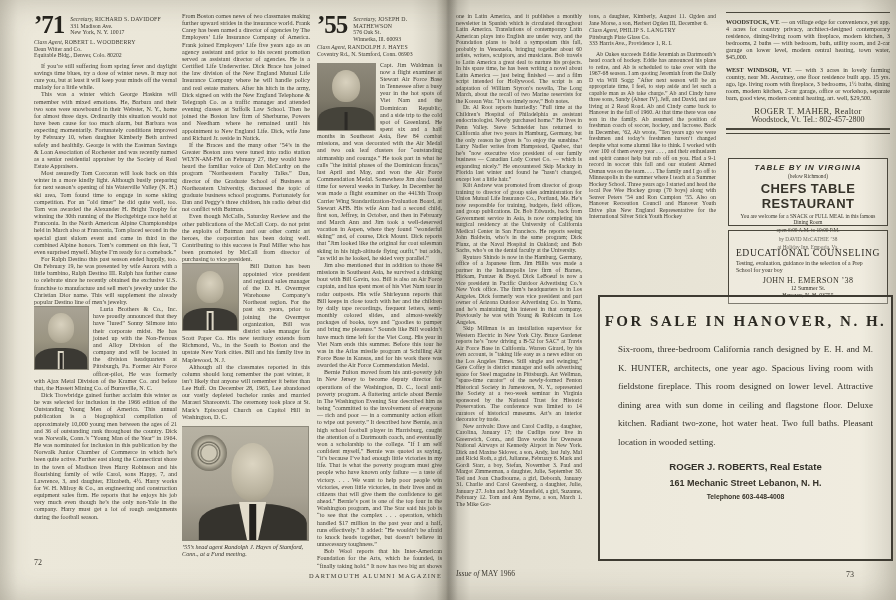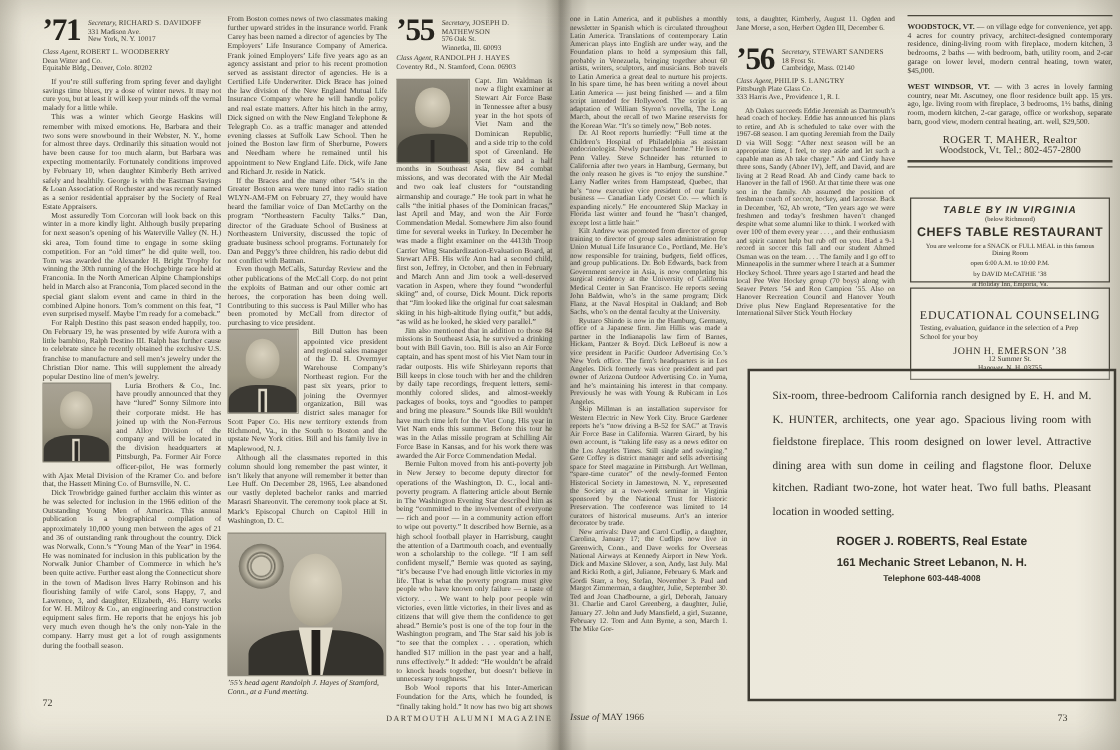--- a/index.html
+++ b/index.html
@@ -161,15 +161,6 @@
 
   <div class="col rcol" style="left:589px;top:13px;width:127px;height:278px;">
     <p class="noindent">tons, a daughter, Kimberly, August 11. Ogden and Jane Morse, a son, Herbert Ogden III, December 6.</p>
-    <div class="class-heading" style="margin-top:10px;">
-      <div class="year">’56</div>
-      <div class="sec-block">
-        <span class="lbl">Secretary,</span>
-        <span class="nm">STEWART SANDERS</span>
-        <div>18 Frost St.</div>
-        <div>Cambridge, Mass. 02140</div>
-      </div>
-    </div>
     <div class="agent-block">
       <span class="lbl">Class Agent,</span>
       <span class="nm">PHILIP S. LANGTRY</span>

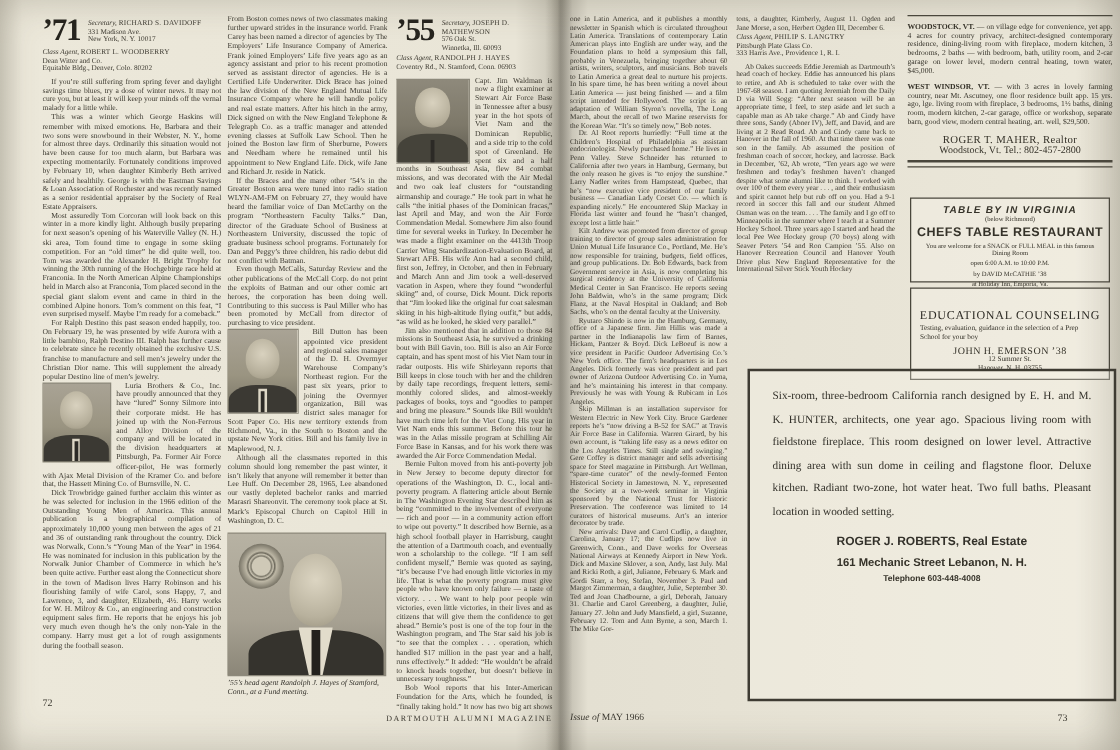--- a/index.html
+++ b/index.html
@@ -46,7 +46,7 @@
   .ad-restaurant{left:728px;top:158px;width:150px;height:62px;padding:4px 4px 0 4px;}
   .rest-l1{font-family:"Liberation Sans",sans-serif;font-weight:bold;font-style:italic;font-size:8px;letter-spacing:1px;}
   .rest-l2{font-size:5.3px;margin-top:1px;}
-  .rest-l3{font-family:"Liberation Sans",sans-serif;font-weight:bold;font-size:10px;margin-top:2px;letter-spacing:.4px;}
+  .rest-l3{font-family:"Liberation Sans",sans-serif;font-weight:bold;font-size:13px;margin-top:2px;letter-spacing:.4px;}
   .rest-small{font-size:5.3px;line-height:6.2px;margin-top:2px;}
   .ad-counseling{left:728px;top:230px;width:150px;height:56px;padding:16px 4px 0 4px;}
   .coun-title{font-size:9.6px;letter-spacing:.6px;color:#2c2a24;}

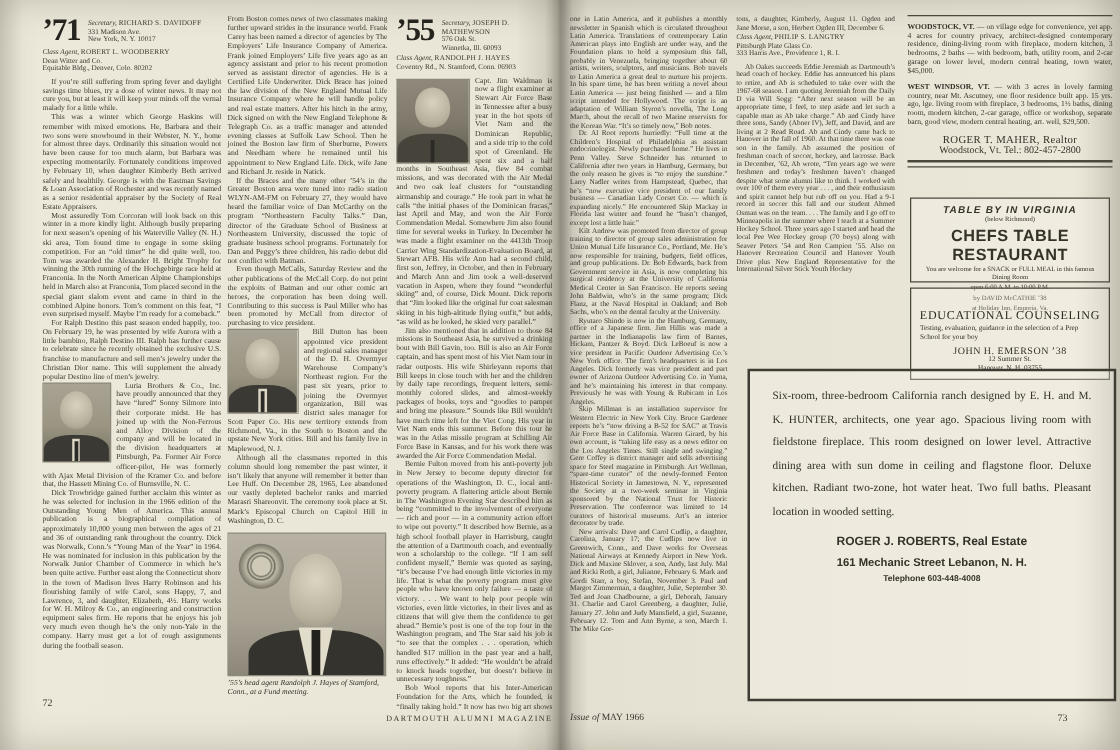--- a/index.html
+++ b/index.html
@@ -197,6 +197,7 @@
   </div>
 
   <div class="ad ad-forsale">
+    <div class="fs-title">FOR SALE IN HANOVER, N. H.</div>
     <div class="fs-body">Six-room, three-bedroom California ranch designed by E. H. and M. K. HUNTER, architects, one year ago. Spacious living room with fieldstone fireplace. This room designed on lower level. Attractive dining area with sun dome in ceiling and flagstone floor. Deluxe kitchen. Radiant two-zone, hot water heat. Two full baths. Pleasant location in wooded setting.</div>
     <div class="fs-name">ROGER J. ROBERTS, Real Estate</div>
     <div class="fs-addr">161 Mechanic Street      Lebanon, N. H.</div>

